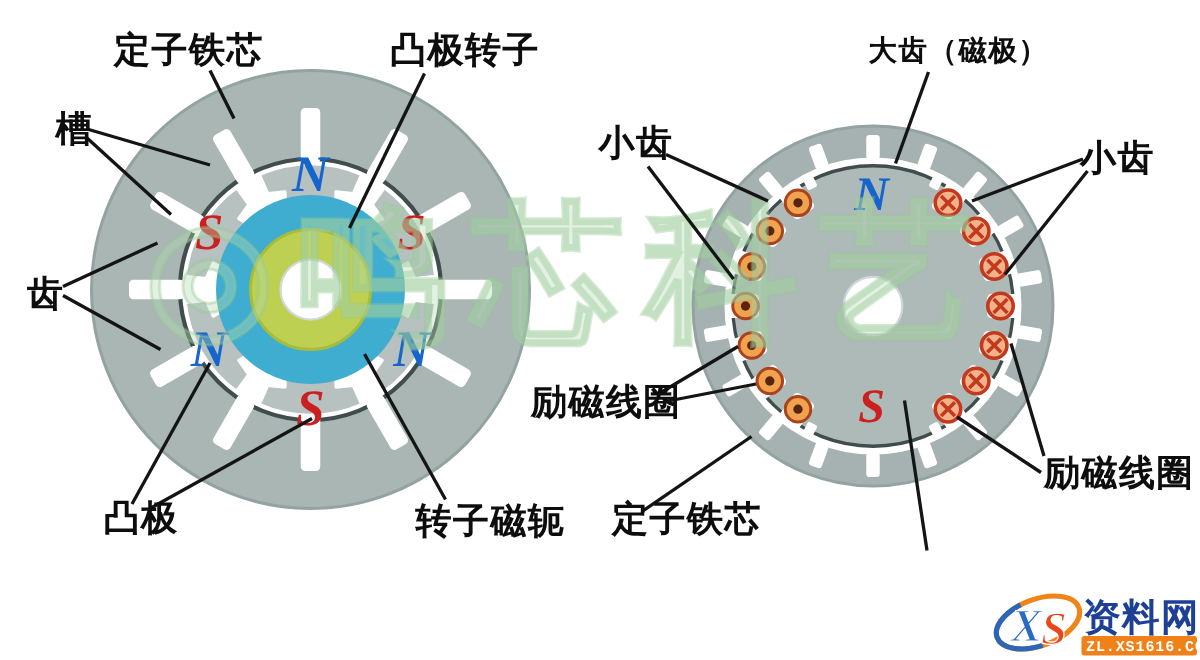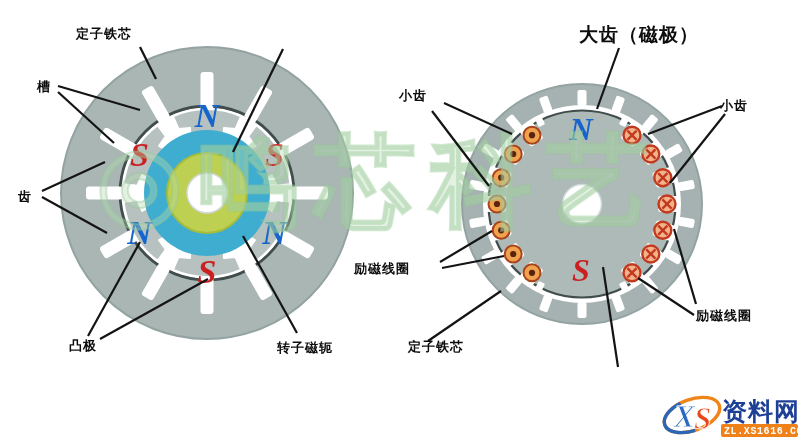--- a/index.html
+++ b/index.html
@@ -8,7 +8,7 @@
   svg{display:block;}
   .diagram{position:absolute;z-index:2;}
   .lead-overlay{position:absolute;left:0;top:0;z-index:10;pointer-events:none;}
-  .lbl{position:absolute;z-index:11;font-size:13px;font-weight:bold;color:#0d0d0d;
+  .lbl{position:absolute;z-index:11;font-size:24px;font-weight:bold;color:#0d0d0d;
        white-space:nowrap;line-height:22px;letter-spacing:1px;}
   .watermark{position:absolute;left:95px;top:126px;z-index:6;font-size:102px;line-height:1.1;
        font-weight:bold;letter-spacing:14px;color:rgba(178,218,176,0.38);

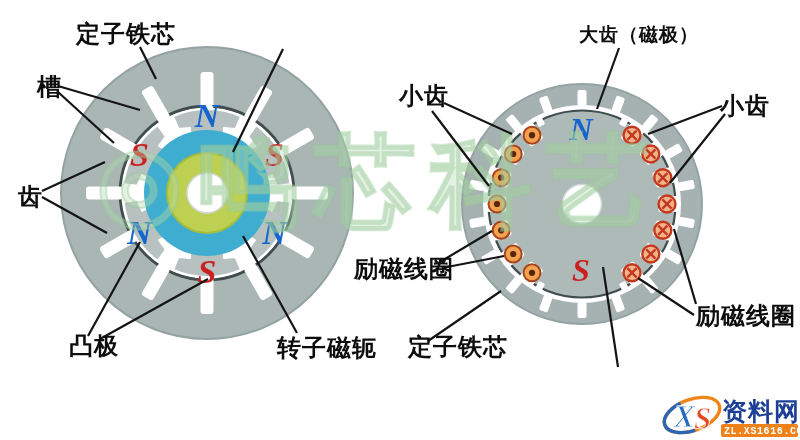--- a/index.html
+++ b/index.html
@@ -203,6 +203,7 @@
   </svg>
 
   <div class="lbl" style="left:76px;top:23px">定子铁芯</div>
+  <div class="lbl" style="left:260px;top:23px">凸极转子</div>
   <div class="lbl" style="left:37px;top:76px">槽</div>
   <div class="lbl" style="left:18px;top:186px">齿</div>
   <div class="lbl" style="left:69px;top:335px">凸极</div>

